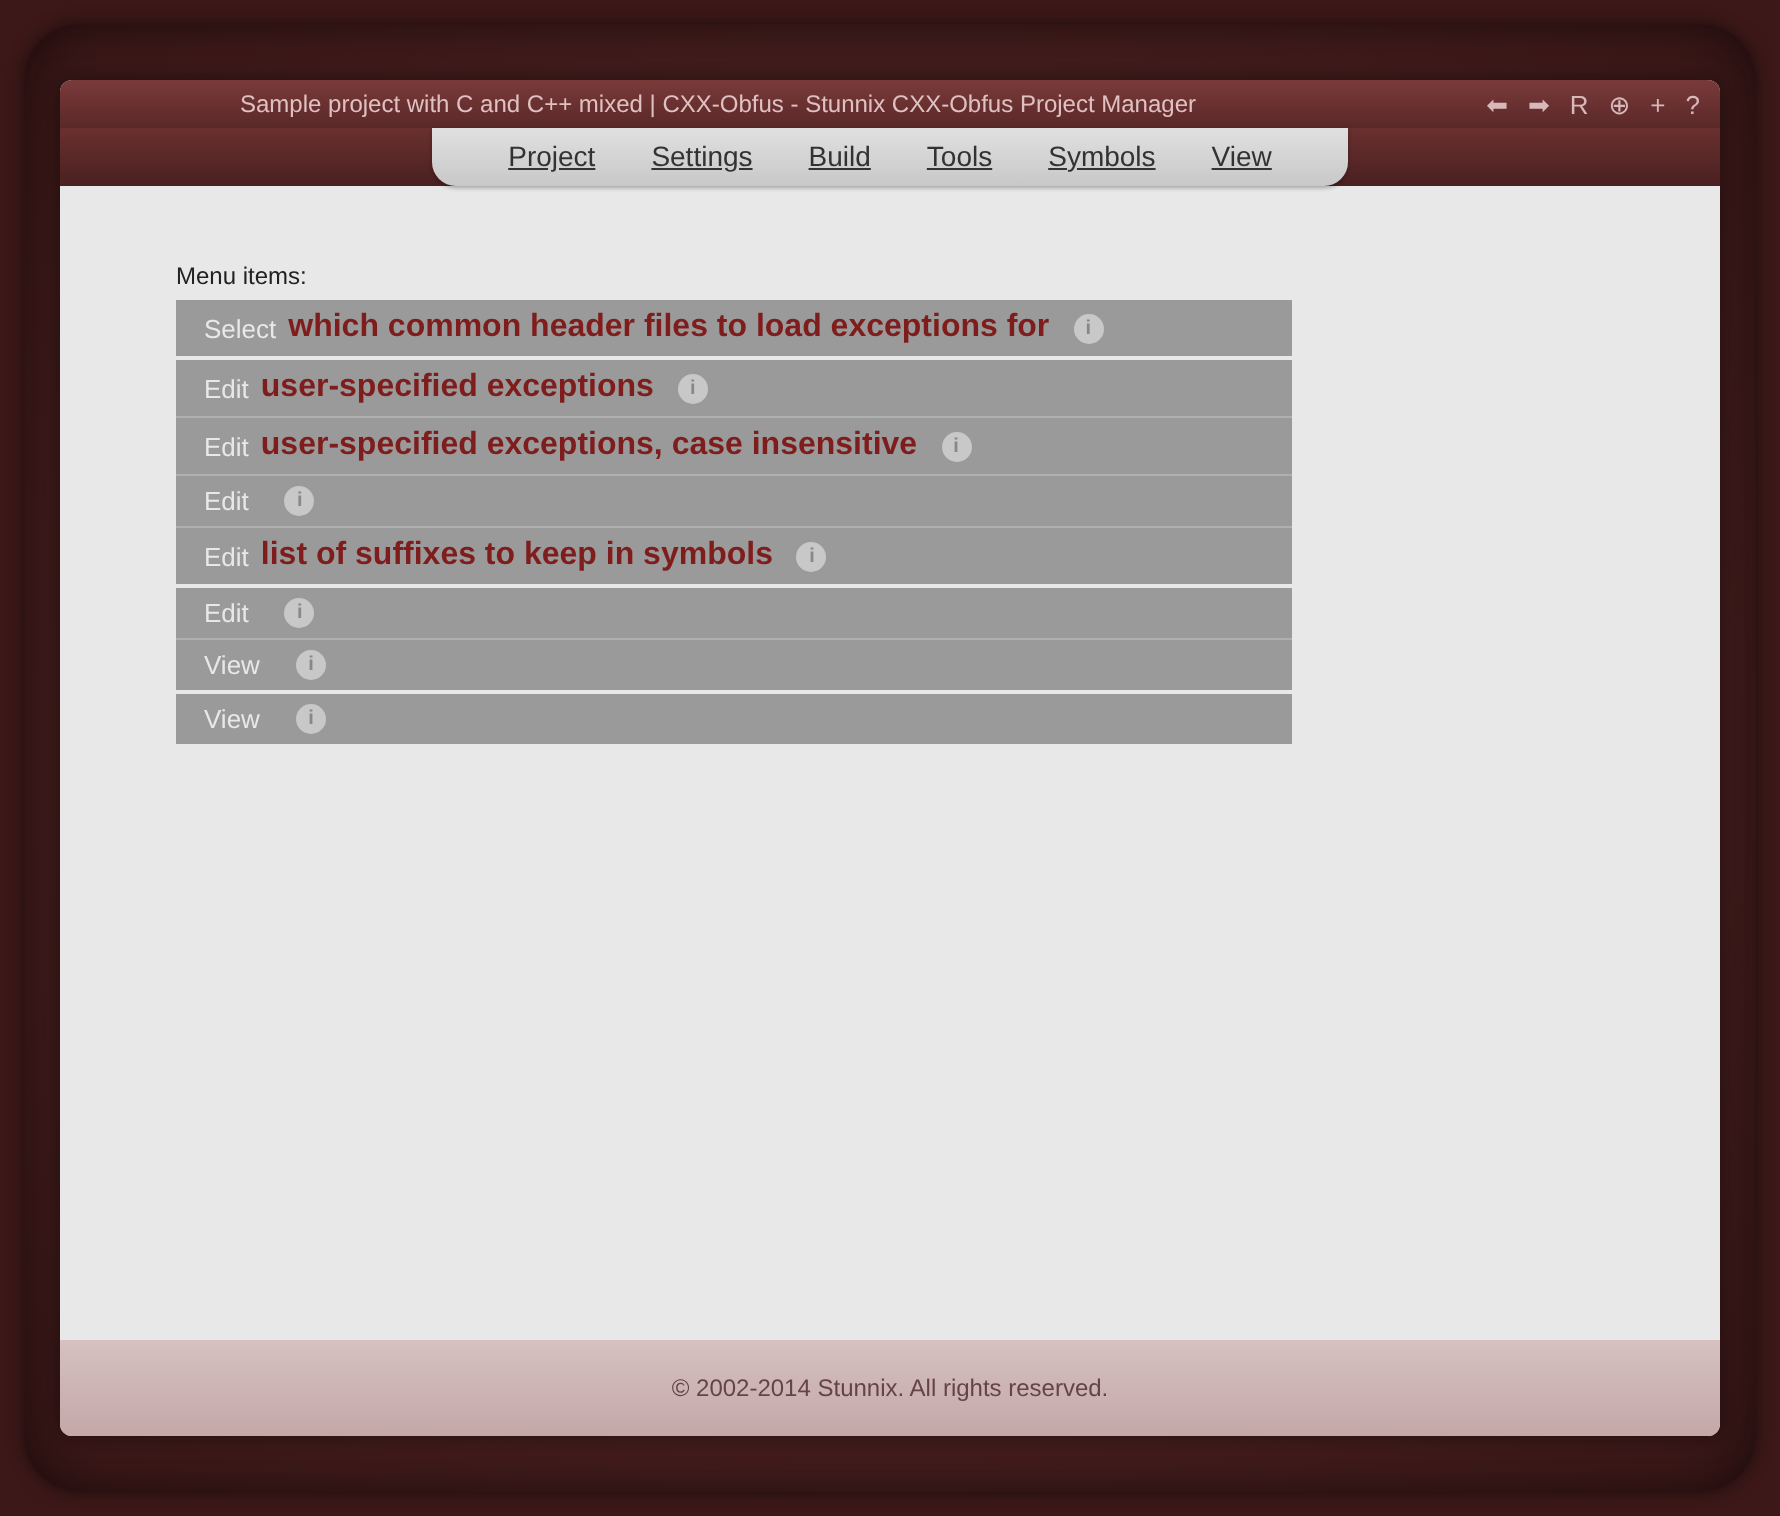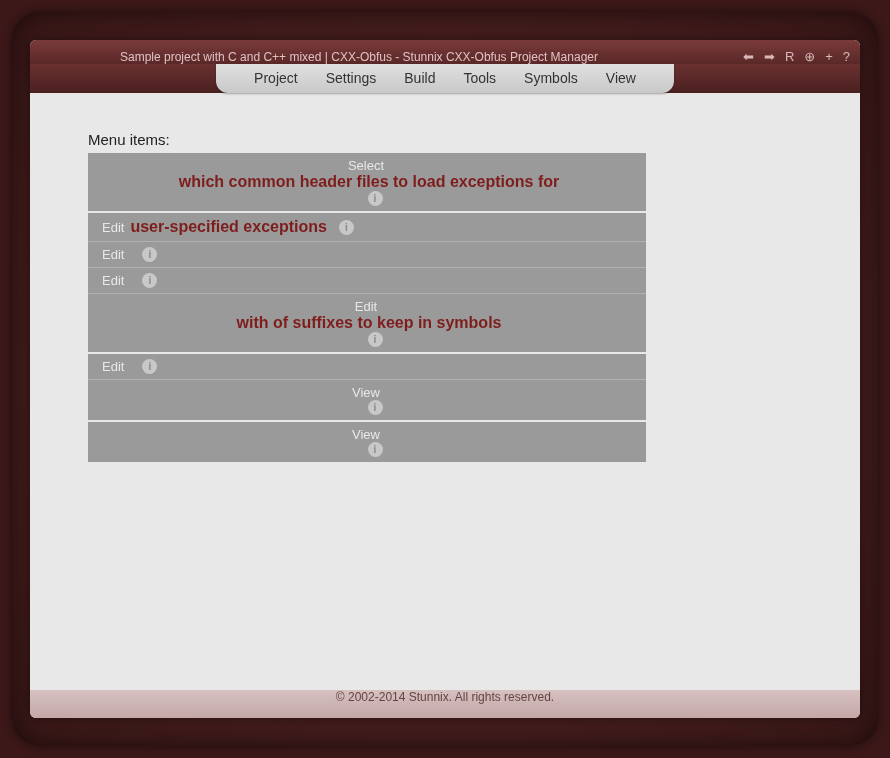--- a/index.html
+++ b/index.html
@@ -38,7 +38,7 @@
     height: 24px;
     background: linear-gradient(to bottom, #7a3a3a 0%, #5a2828 100%);
     display: flex;
-    align-items: flex-end;
+    align-items: center;
     color: #e0c0c0;
     font-size: 12px;
     padding: 0 10px;

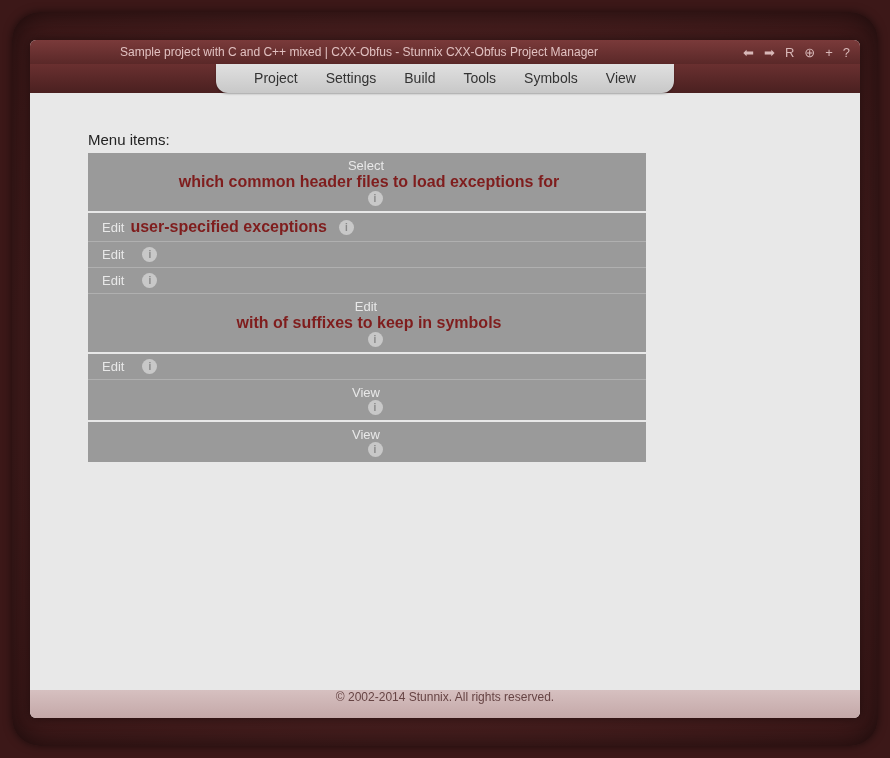--- a/index.html
+++ b/index.html
@@ -81,6 +81,7 @@
     font-size: 14px;
     cursor: pointer;
     line-height: 27px;
+    text-decoration: underline;
   }
   .content {
     flex: 1;

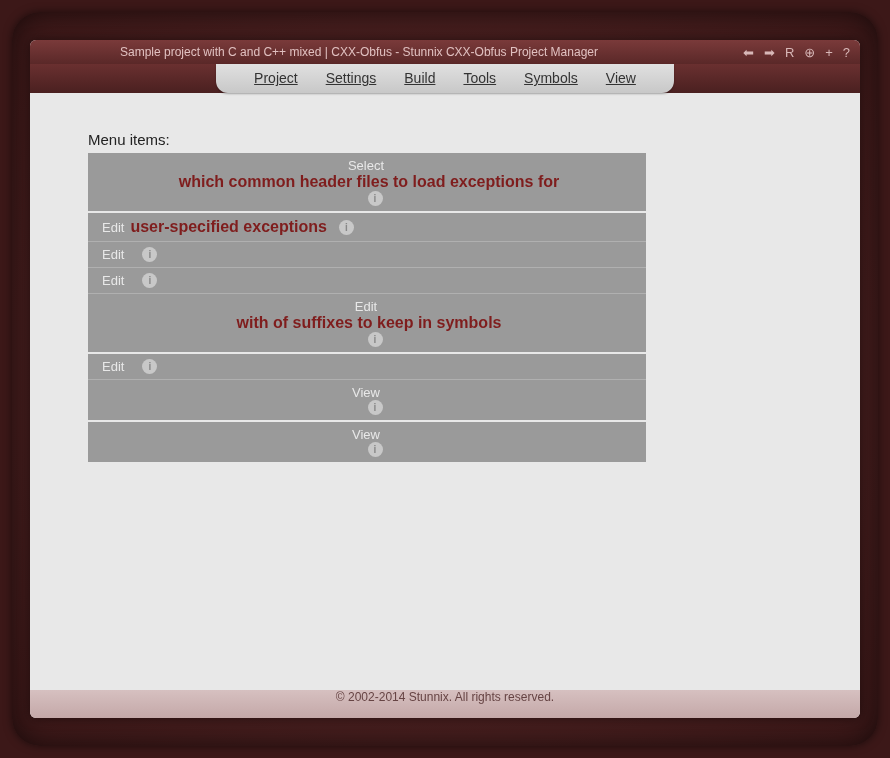--- a/index.html
+++ b/index.html
@@ -89,7 +89,7 @@
     background: #e8e8e8;
   }
   .content-label {
-    font-size: 15px;
+    font-size: 12px;
     color: #222;
     margin-bottom: 5px;
   }

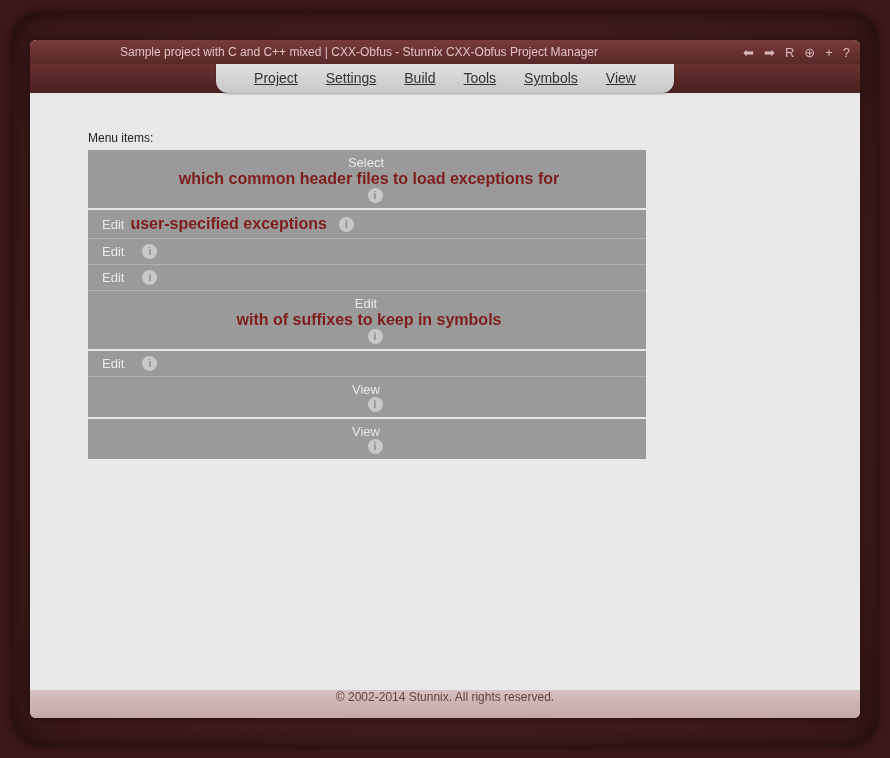--- a/index.html
+++ b/index.html
@@ -108,7 +108,7 @@
     border-bottom: 1px solid #b0b0b0;
     cursor: pointer;
   }
-  .group .menu-row:last-child { border-bottom: none; flex-direction: column; }
+  .group .menu-row:last-child { border-bottom: none; }
   .menu-row .verb {
     font-size: 13px;
     color: #e8e8e8;

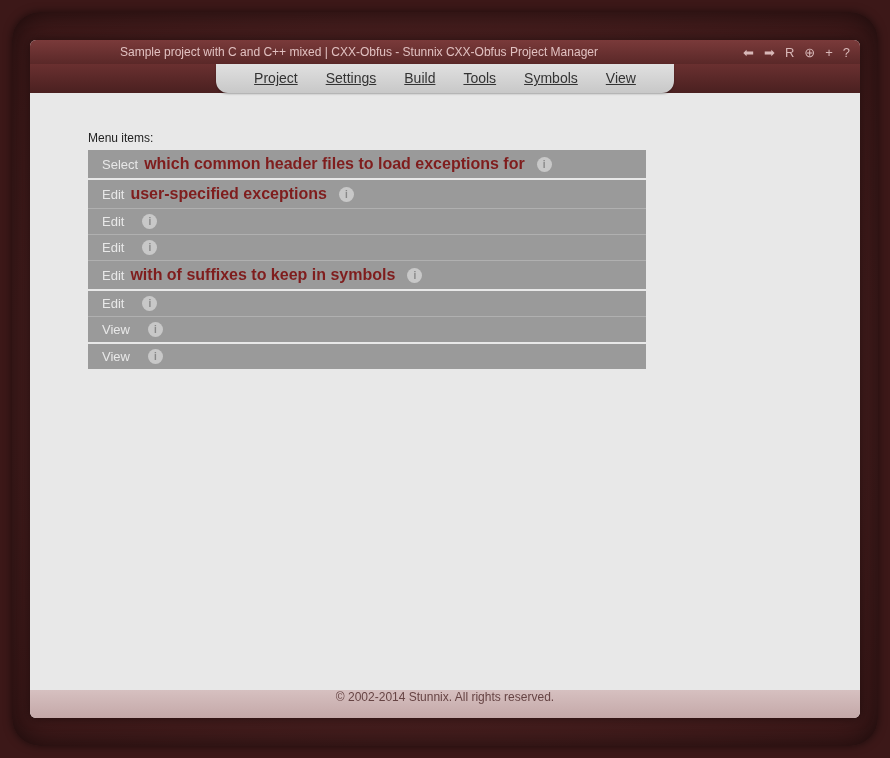--- a/index.html
+++ b/index.html
@@ -190,6 +190,7 @@
             </div>
             <div class="menu-row">
               <span class="verb">Edit</span>
+              <span class="text">user-specified exceptions, case insensitive</span>
               <span class="info-icon">i</span>
             </div>
             <div class="menu-row">

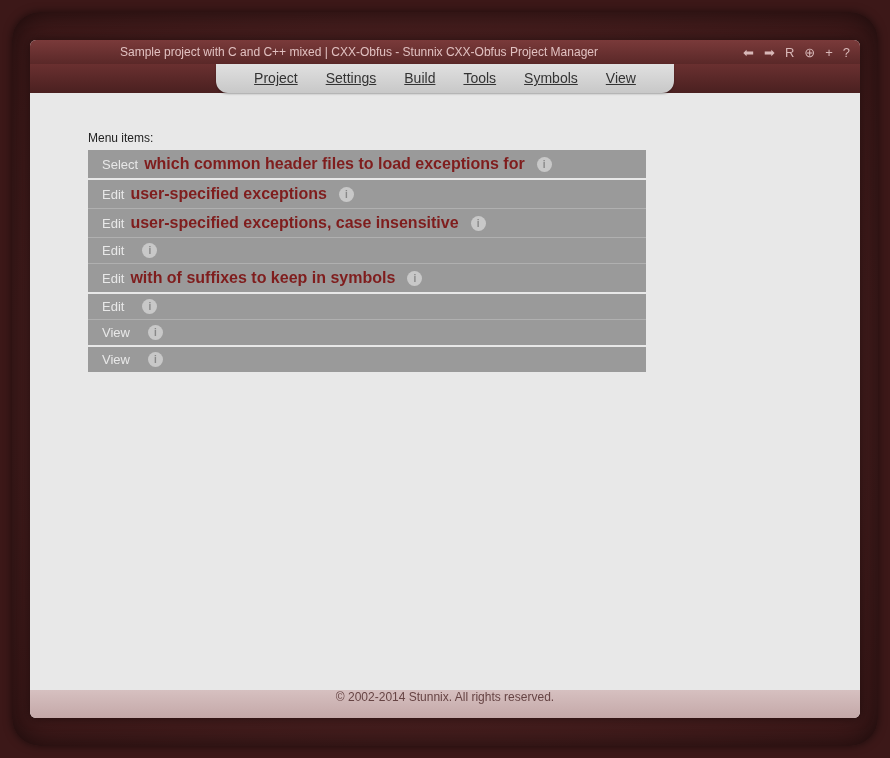--- a/index.html
+++ b/index.html
@@ -199,7 +199,7 @@
             </div>
             <div class="menu-row">
               <span class="verb">Edit</span>
-              <span class="text">with of suffixes to keep in symbols</span>
+              <span class="text">list of suffixes to keep in symbols</span>
               <span class="info-icon">i</span>
             </div>
           </div>

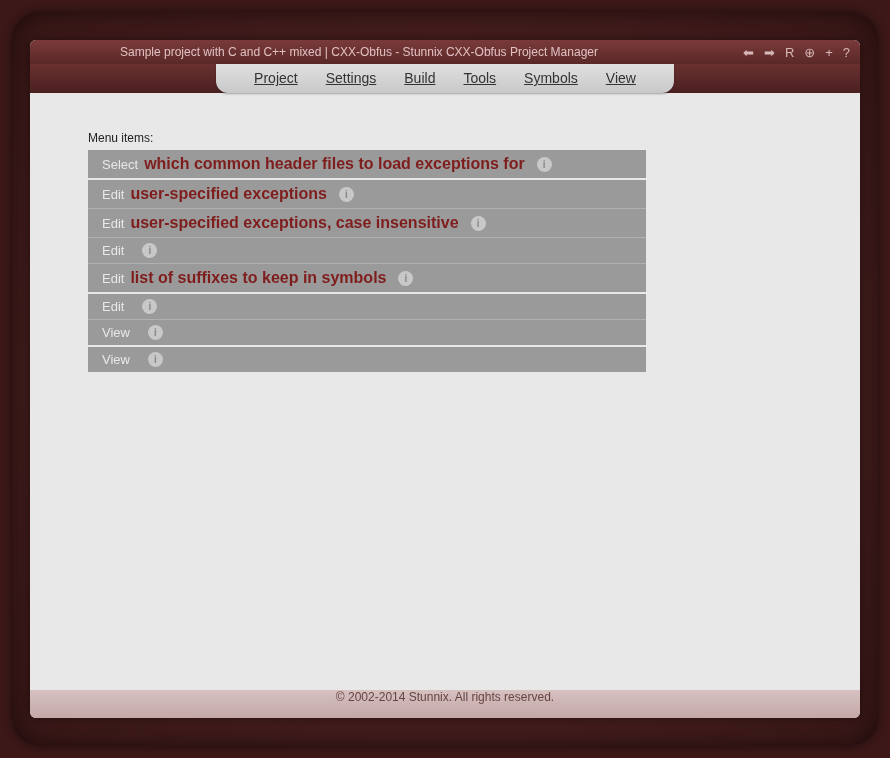--- a/index.html
+++ b/index.html
@@ -135,9 +135,10 @@
     margin-left: 12px;
   }
   .footer {
-    height: 28px;
+    height: 48px;
     background: linear-gradient(to bottom, #d6c0c0 0%, #c4a8a8 100%);
     display: flex;
+    align-items: center;
     justify-content: center;
     color: #664444;
     font-size: 12px;

